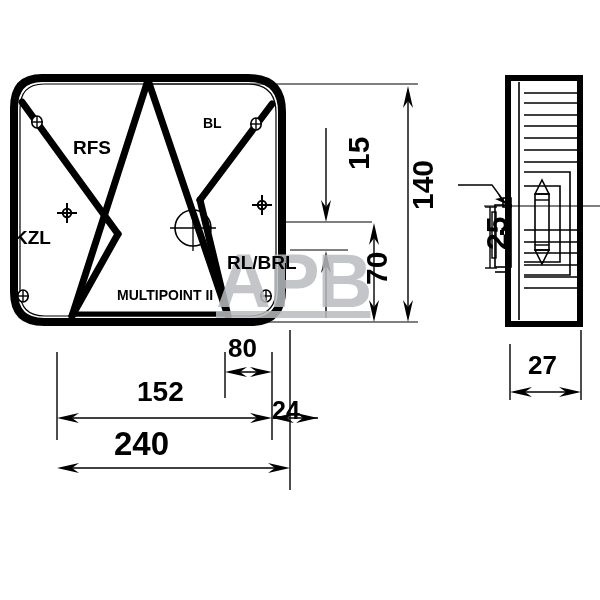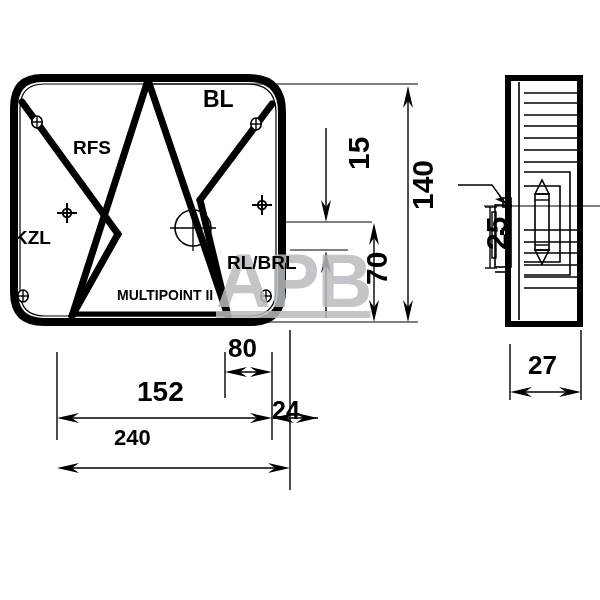--- a/index.html
+++ b/index.html
@@ -278,7 +278,7 @@
 
   <div class="lbl" style="left:73px; top:102px; font-size:19px;margin-top:36px;">RFS</div>
 
-  <div class="lbl" style="left:203px; top:88px; font-size:23px;">BL</div>
+  <div class="lbl" style="left:203px; top:116px; font-size:14px;">BL</div>
 
   <div class="lbl" style="left:14px; top:228px; font-size:19px;">KZL</div>
 

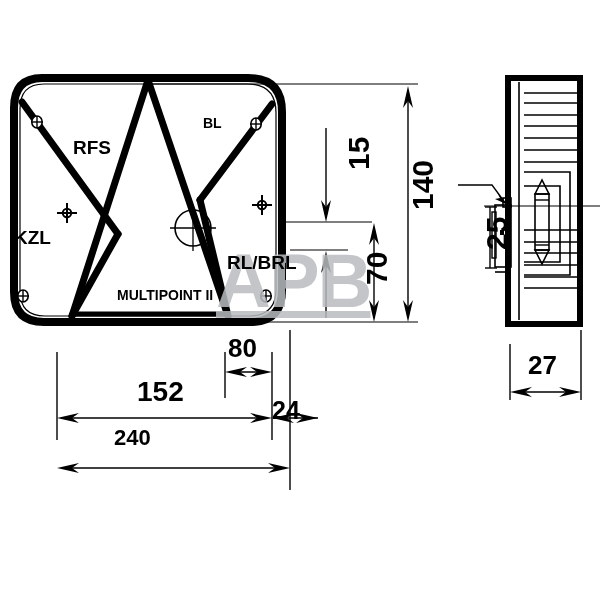--- a/index.html
+++ b/index.html
@@ -294,7 +294,7 @@
 
   <div class="dim-lbl rot90" style="left:482px; top:250px; font-size:30px;">25</div>
 
-  <div class="dim-lbl" style="left:114px; top:427px; font-size:22px;">240</div>
+  <div class="dim-lbl" style="left:114px; top:427px; font-size:33px;">240</div>
 
   <div class="dim-lbl" style="left:137px; top:378px; font-size:28px;">152</div>
 

